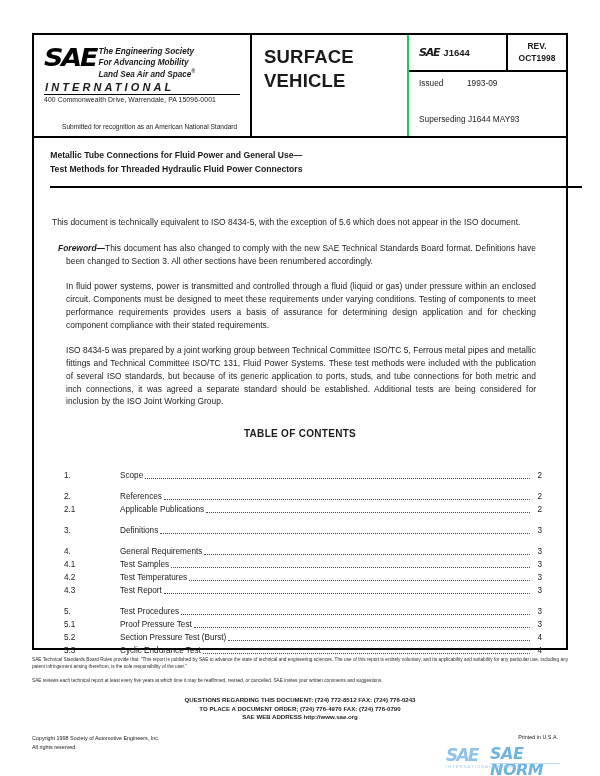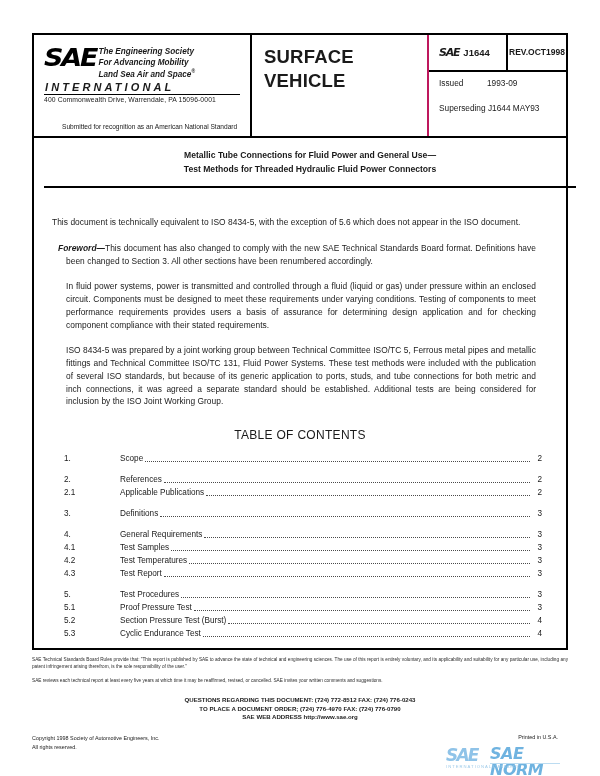--- a/index.html
+++ b/index.html
@@ -17,7 +17,7 @@
        border-bottom:2px solid #000;box-sizing:border-box;display:flex;}
   .hdr-left{width:218px;border-right:2px solid #000;box-sizing:border-box;
             position:relative;padding:6px 8px 0 10px;}
-  .hdr-mid{width:177px;border-right:2px solid #be185d;box-sizing:border-box;
+  .hdr-mid{width:157px;border-right:2px solid #22c55e;box-sizing:border-box;
            padding:10px 0 0 12px;}
   .hdr-right{flex:1;box-sizing:border-box;display:flex;flex-direction:column;}
 

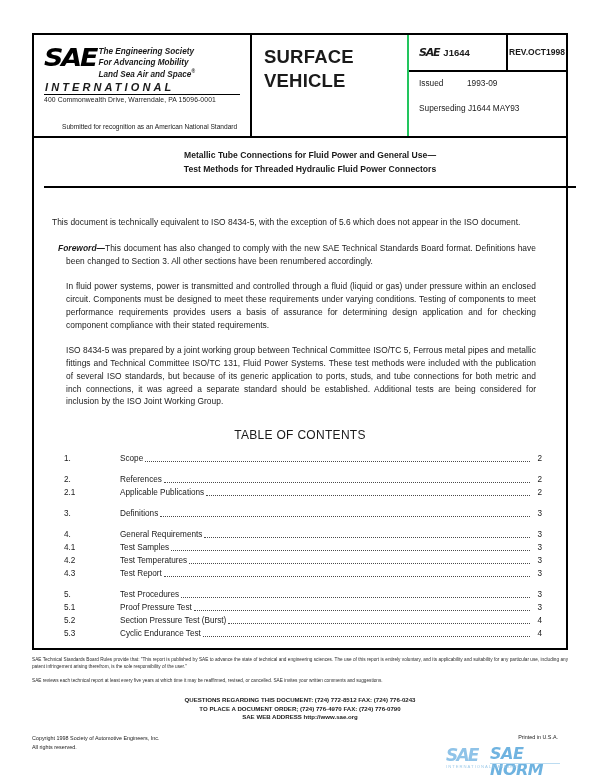--- a/index.html
+++ b/index.html
@@ -45,7 +45,7 @@
   .hr-doc .mini{font-family:"DejaVu Sans",sans-serif;font-weight:bold;font-size:11px;
                 font-style:italic;letter-spacing:-1.2px;}
   .hr-doc .num{font-size:9.5px;font-weight:bold;}
-  .hr-rev{width:58px;display:flex;flex-direction:row;align-items:center;
+  .hr-rev{width:58px;display:flex;flex-direction:column;align-items:center;
           justify-content:center;font-size:8.5px;font-weight:bold;line-height:1.35;}
   .hr-bot{flex:1;padding:5px 8px 0 10px;}
   .datarow{display:flex;font-size:8.3px;line-height:1.55;}

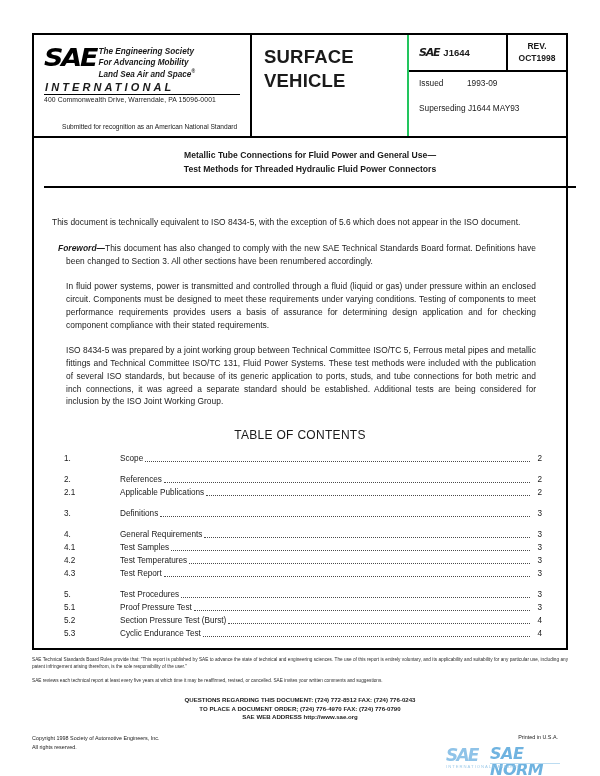--- a/index.html
+++ b/index.html
@@ -50,7 +50,7 @@
   .hr-bot{flex:1;padding:5px 8px 0 10px;}
   .datarow{display:flex;font-size:8.3px;line-height:1.55;}
   .datarow .k{width:48px;}
-  .supersede{font-size:8.3px;margin-top:13px;}
+  .supersede{font-size:8.3px;margin-top:24px;}
 
   
   .titlebox{position:absolute;left:10px;top:103px;width:100%;height:50px;

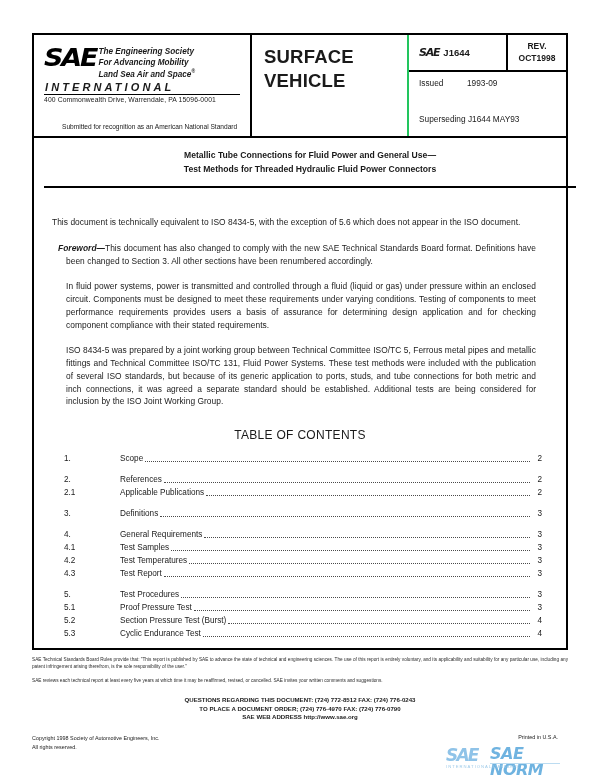--- a/index.html
+++ b/index.html
@@ -53,9 +53,9 @@
   .supersede{font-size:8.3px;margin-top:24px;}
 
   
-  .titlebox{position:absolute;left:10px;top:103px;width:100%;height:50px;
+  .titlebox{position:absolute;left:16px;top:103px;width:100%;height:50px;
             border-bottom:2px solid #000;box-sizing:border-box;
-            display:flex;align-items:center;justify-content:center;}
+            display:flex;align-items:center;}
   .titlebox .t{text-align:center;font-size:8.6px;font-weight:bold;line-height:1.65;}
 
   

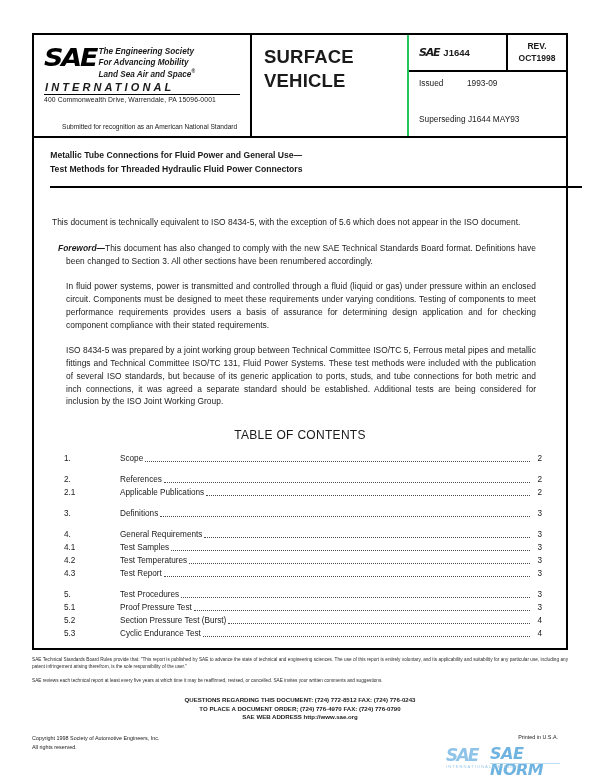--- a/index.html
+++ b/index.html
@@ -67,7 +67,7 @@
   p.blk{margin-left:14px;}
   .fw{font-weight:bold;font-style:italic;}
 
-  .toc-title{text-align:center;font-size:12px;font-weight:normal;margin:20px 0 10px 0;
+  .toc-title{text-align:center;font-size:10px;font-weight:bold;margin:20px 0 30px 0;
              letter-spacing:.3px;}
   .toc{margin:0 6px 0 12px;}
   .toc-row{display:flex;align-items:flex-end;font-size:8.2px;line-height:1.0;

